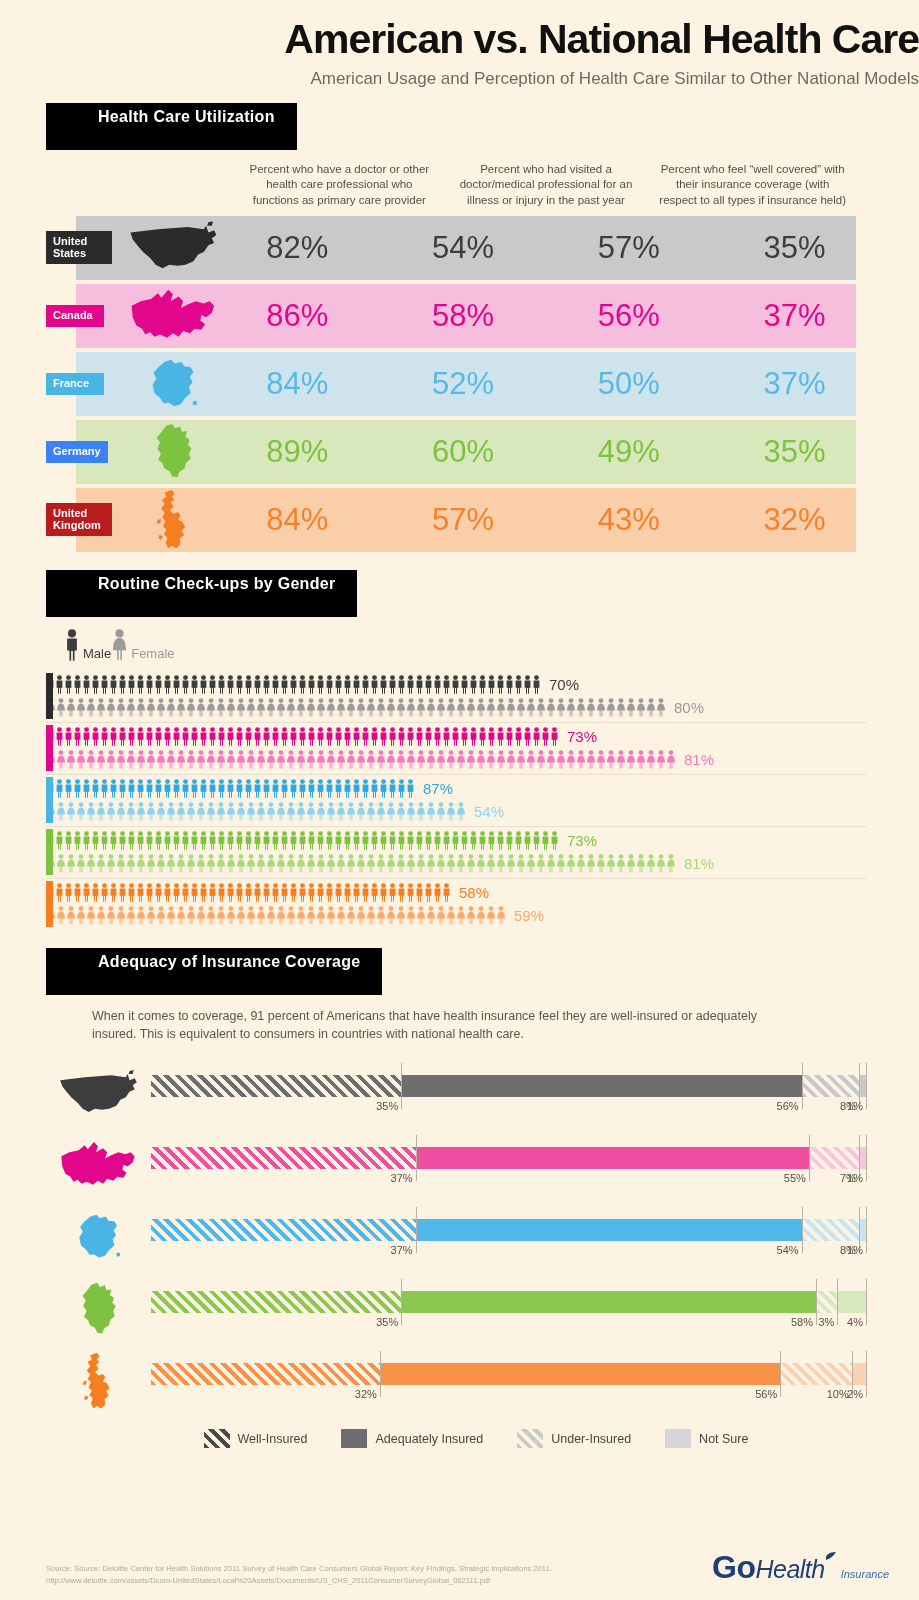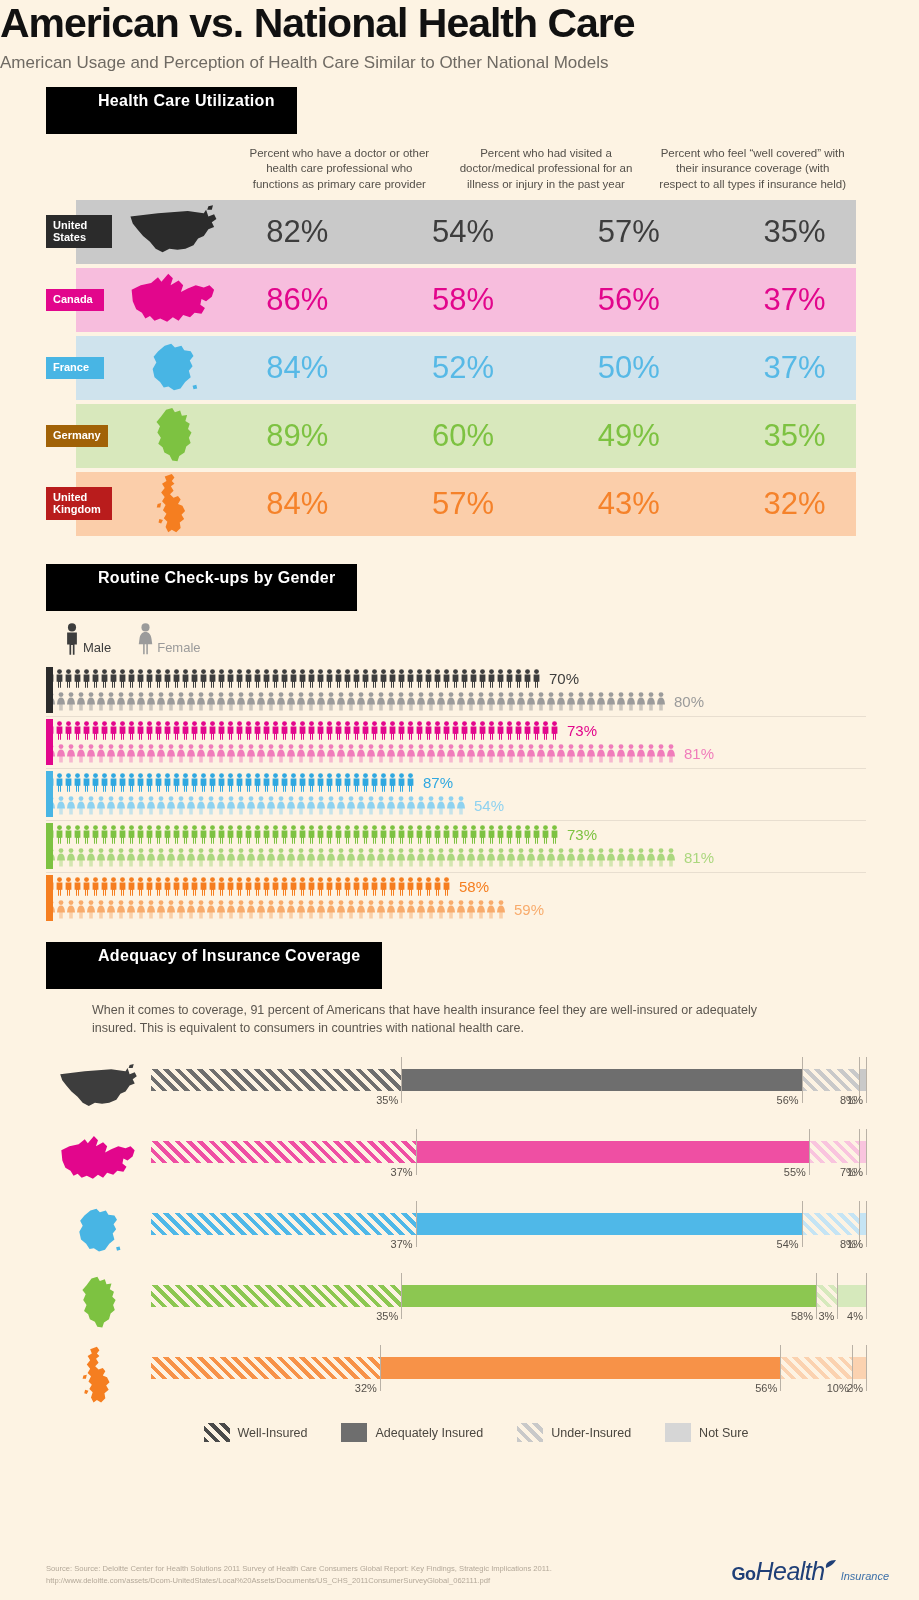--- a/index.html
+++ b/index.html
@@ -14,7 +14,7 @@
   }
 
   
-  .header { text-align: left; }
+  .header { text-align: right; padding-top: 16px; }
   .title {
     font-size: 41px;
     font-weight: bold;

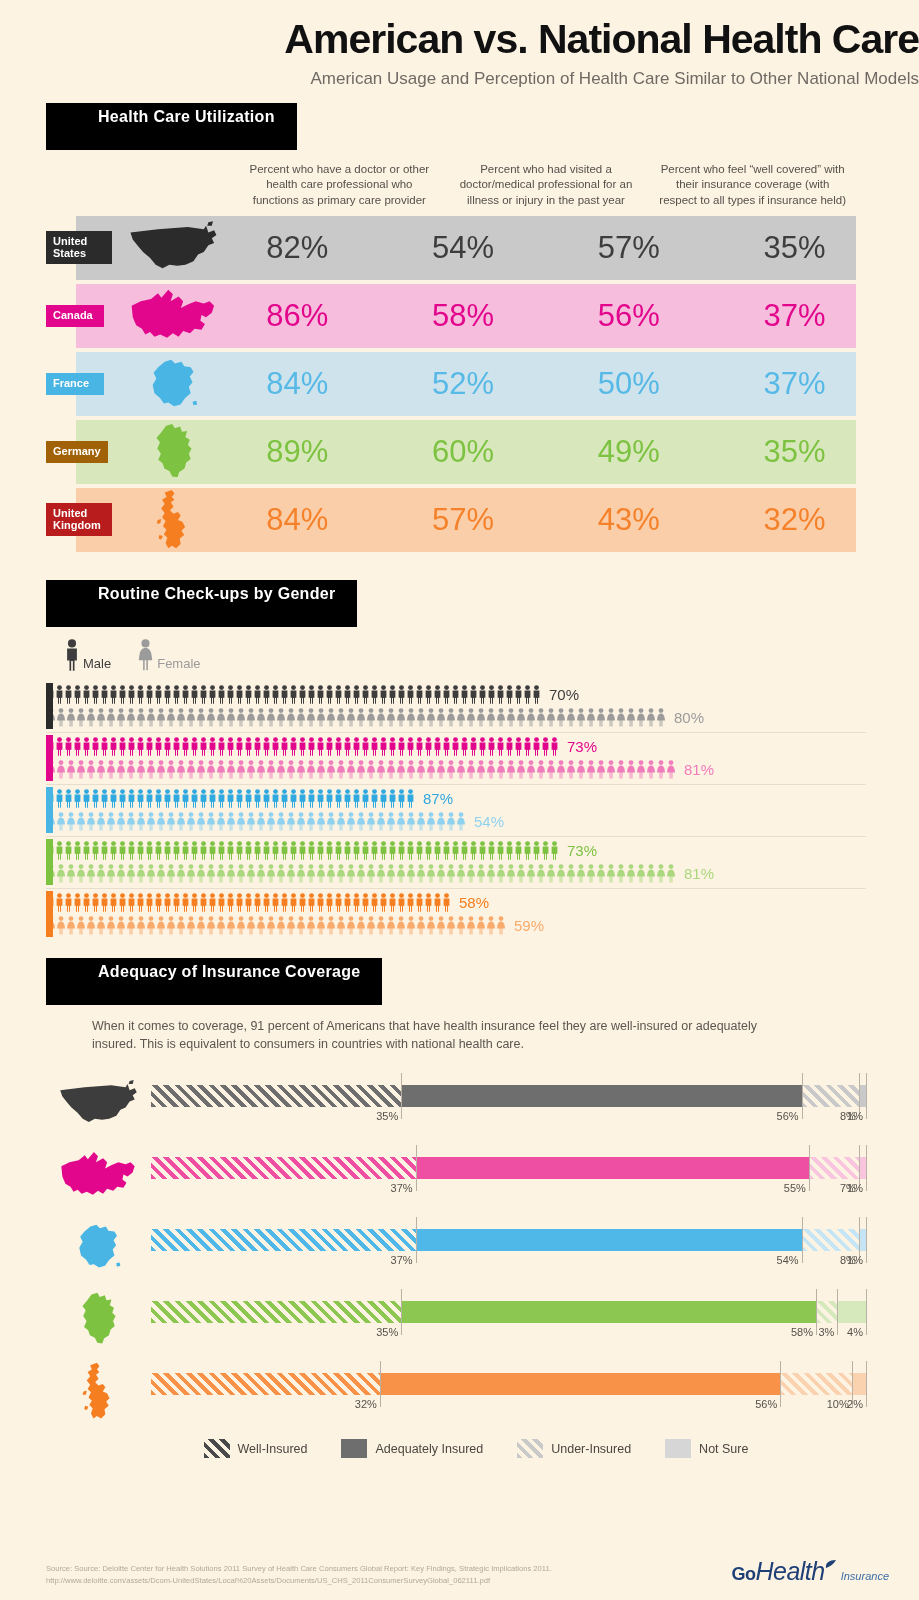--- a/index.html
+++ b/index.html
@@ -237,7 +237,7 @@
       <div class="row">
         <div class="stripe" style="background:#d8e8bc"></div>
      <div class="label-cell">
-       <div class="ctag" style="background:#a16207">Germany</div>
+       <div class="ctag" style="background:#3b82f6">Germany</div>
      </div>
      <div class="flag-cell">
           <svg class="flagsvg" width="42" height="57" viewBox="0 0 96 130">

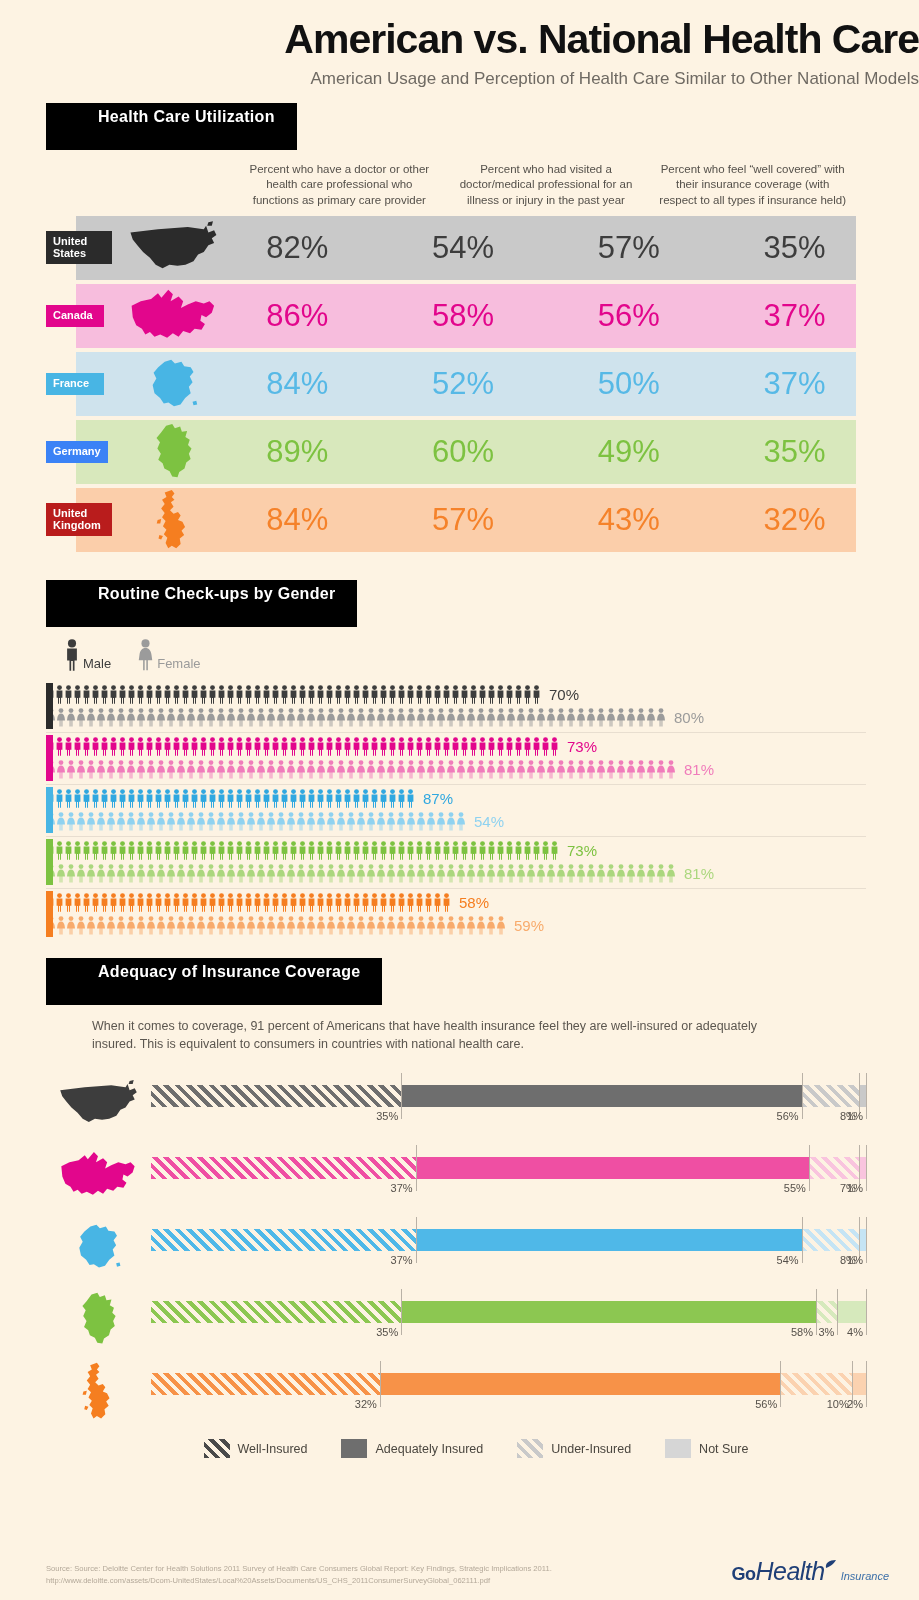--- a/index.html
+++ b/index.html
@@ -271,7 +271,7 @@
     </div>
 </div>
 
-<div class="banner-wrap" style="margin-top:28px;">
+<div class="banner-wrap" style="margin-top:18px;">
   <div class="banner">Routine Check-ups by Gender</div>
 </div>
 

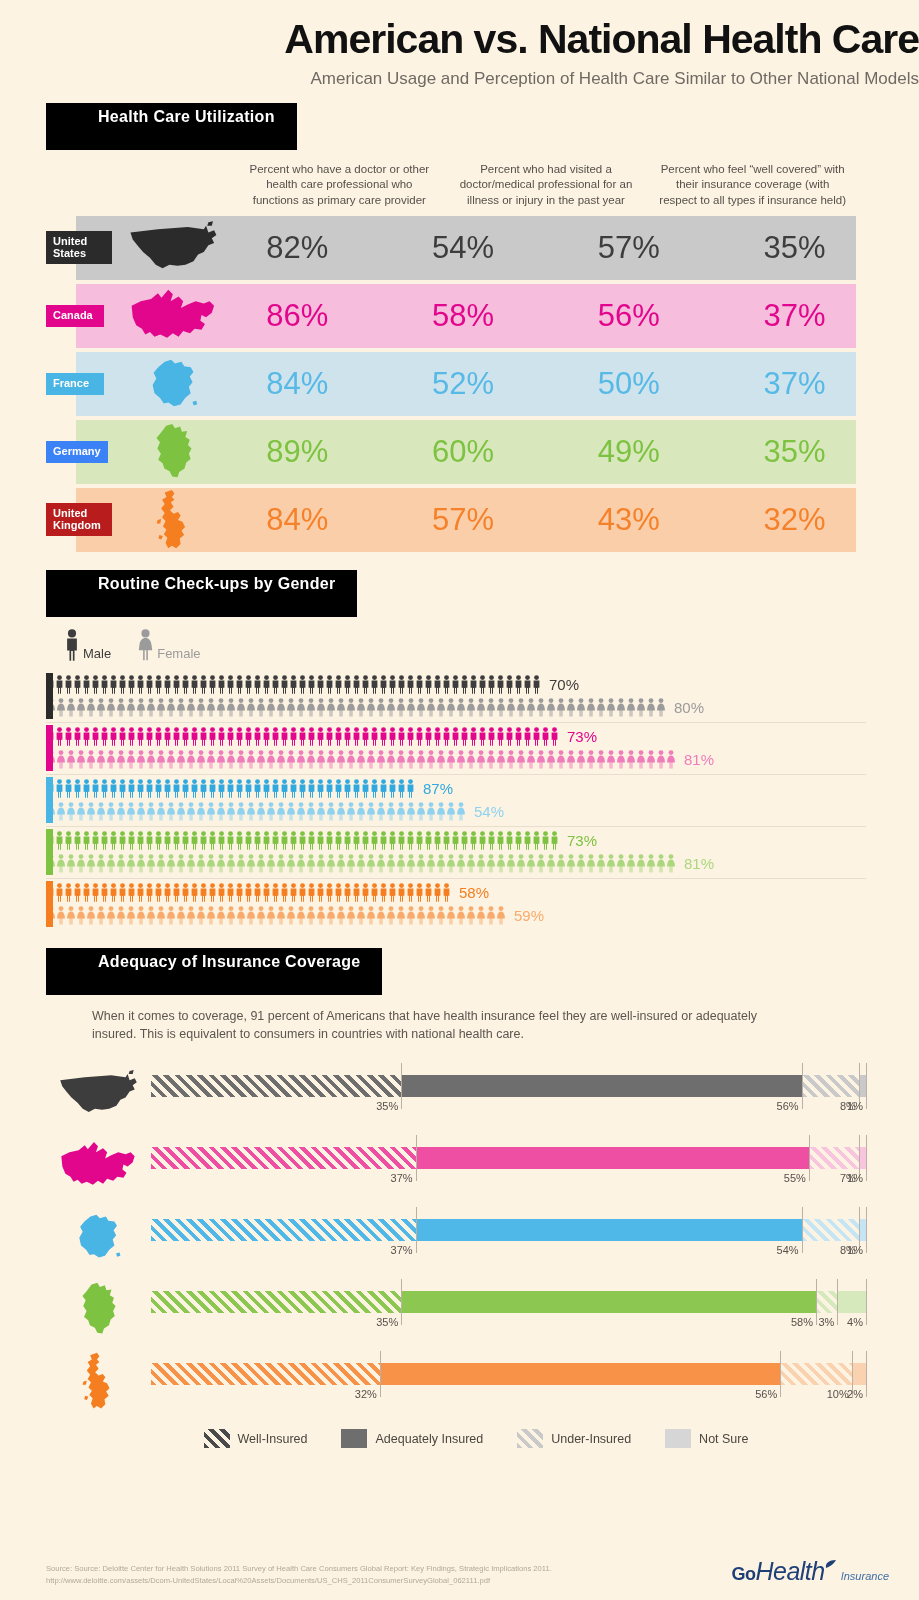--- a/index.html
+++ b/index.html
@@ -114,7 +114,7 @@
 
   
   .picto-wrap { margin-left: 46px; width: 820px; margin-top: 8px; }
-  .gender-legend { display: flex; align-items: flex-end; gap: 26px; margin: 12px 0 10px 18px; }
+  .gender-legend { display: flex; align-items: flex-end; gap: 0; margin: 12px 0 10px 18px; }
   .gender-legend .gl { display: flex; align-items: flex-end; gap: 3px; }
   .gender-legend .gl span { font-size: 13px; }
   .picto-rows { position: relative; }

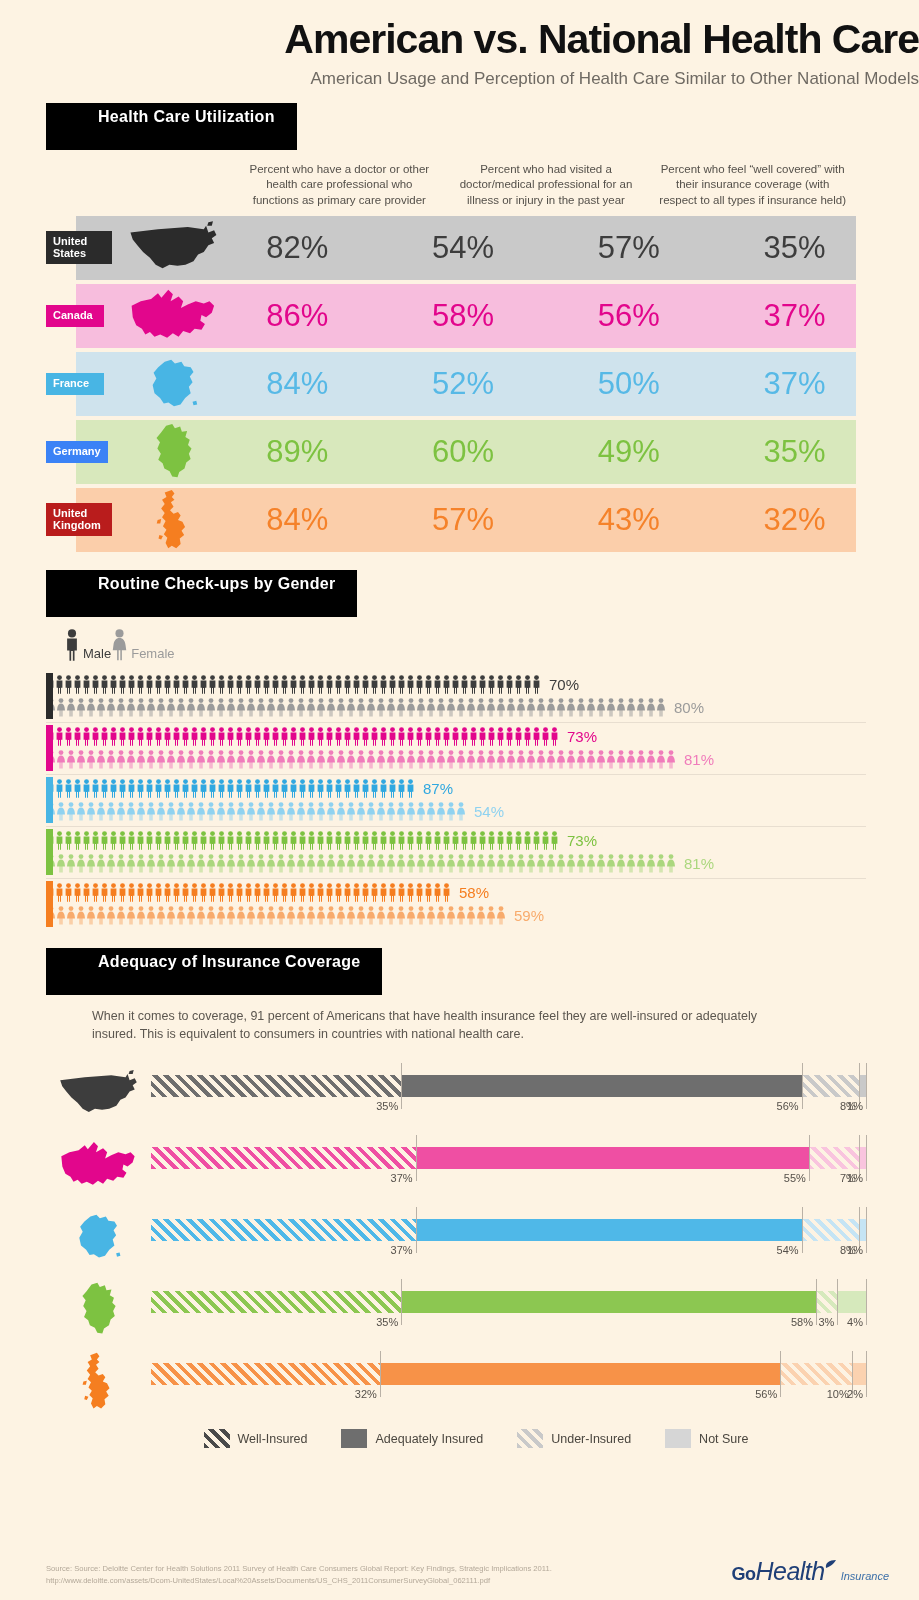--- a/index.html
+++ b/index.html
@@ -160,7 +160,7 @@
   .footer { position: absolute; left: 46px; right: 30px; bottom: 14px; display: flex; align-items: flex-end; justify-content: space-between; }
   .src { font-size: 7.6px; color: #b3a899; line-height: 1.5; }
   .logo { display: flex; align-items: baseline; font-family: "Liberation Sans", sans-serif; }
-  .logo .go { font-size: 18px; font-weight: bold; color: #1f3f77; letter-spacing: -.5px; }
+  .logo .go { font-size: 32px; font-weight: bold; color: #1f3f77; letter-spacing: -.5px; }
   .logo .health { font-size: 25px; font-style: italic; color: #1f3f77; letter-spacing: -.5px; }
   .logo .ins { font-size: 11px; font-style: italic; color: #3a6ea8; margin-left: 4px; }
 </style>

